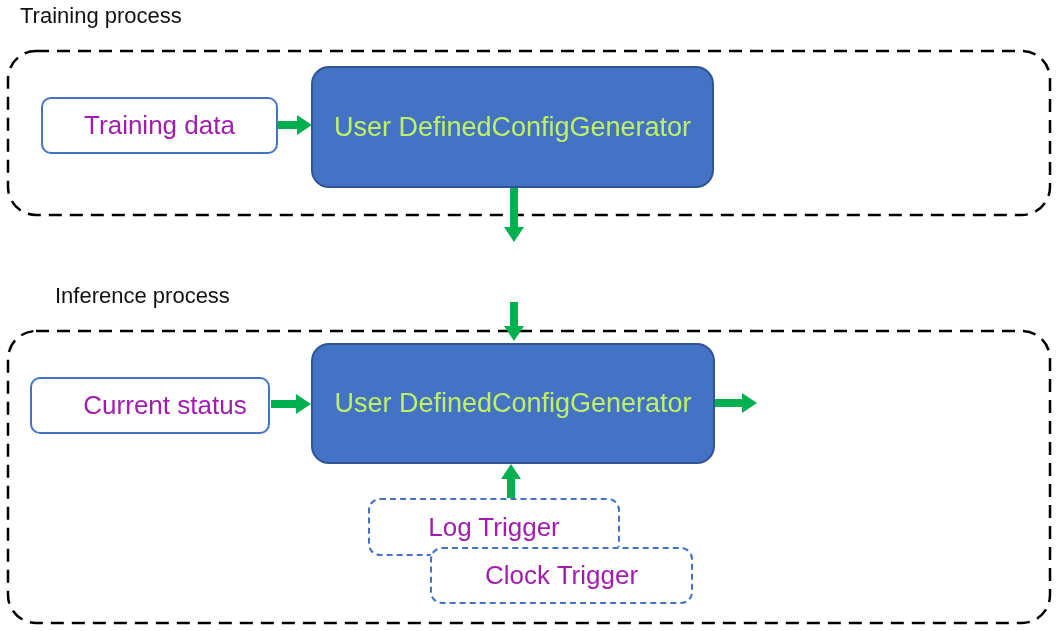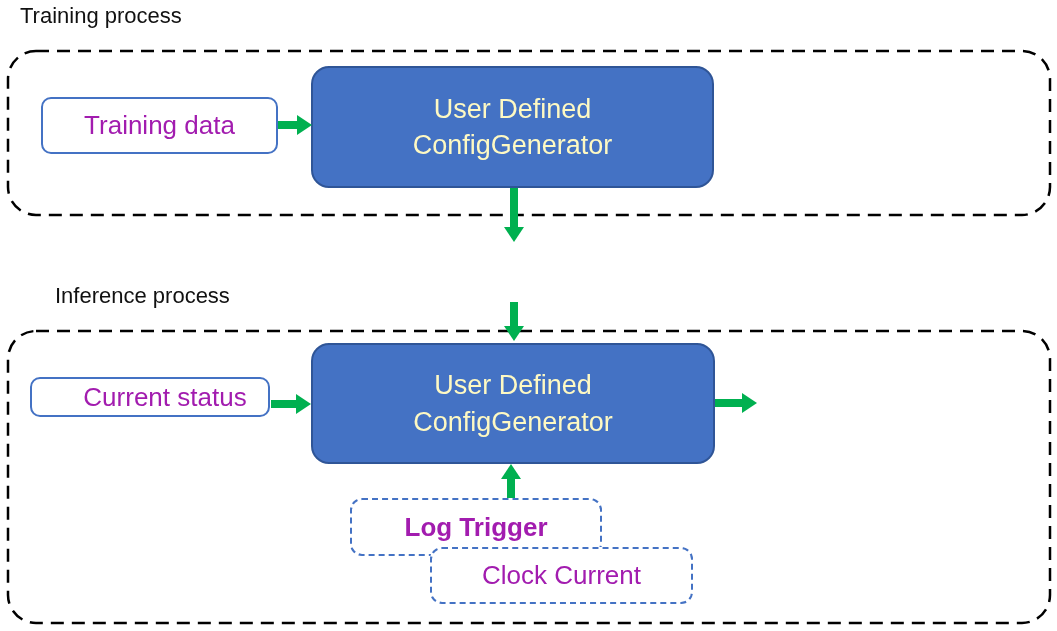--- a/index.html
+++ b/index.html
@@ -53,10 +53,10 @@
     background:var(--blue-fill);
     border:2px solid var(--blue-dark);
     border-radius:18px;
-    color:#fef9c3;
+    color:#bef264;
     font-size:27px;
     line-height:1.35;
-    flex-direction:column;
+    flex-direction:row;
   }
   .dashed-node{
     border:2px dashed var(--blue-border);

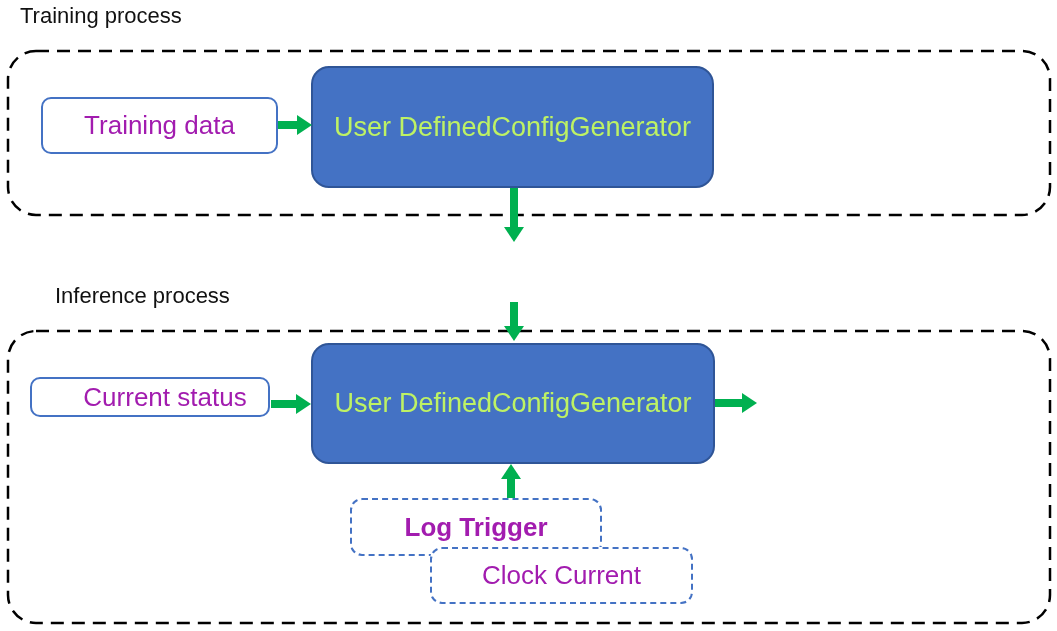--- a/index.html
+++ b/index.html
@@ -66,7 +66,7 @@
   #box-training-data{left:41px;top:97px;width:237px;height:57px;}
   #box-generator-training{left:311px;top:66px;width:403px;height:122px;}
   #box-checkpoint{left:395px;top:243px;width:237px;height:59px;}
-  #box-current-status{left:30px;top:377px;width:240px;height:40px;padding-left:30px;}
+  #box-current-status{left:30px;top:377px;width:240px;height:57px;padding-left:30px;}
   #box-generator-inference{left:311px;top:343px;width:404px;height:121px;}
   #box-output-config{left:757px;top:377px;width:251px;height:56px;}
   #box-log-trigger{left:350px;top:498px;width:252px;height:58px;z-index:1;font-weight:bold;}

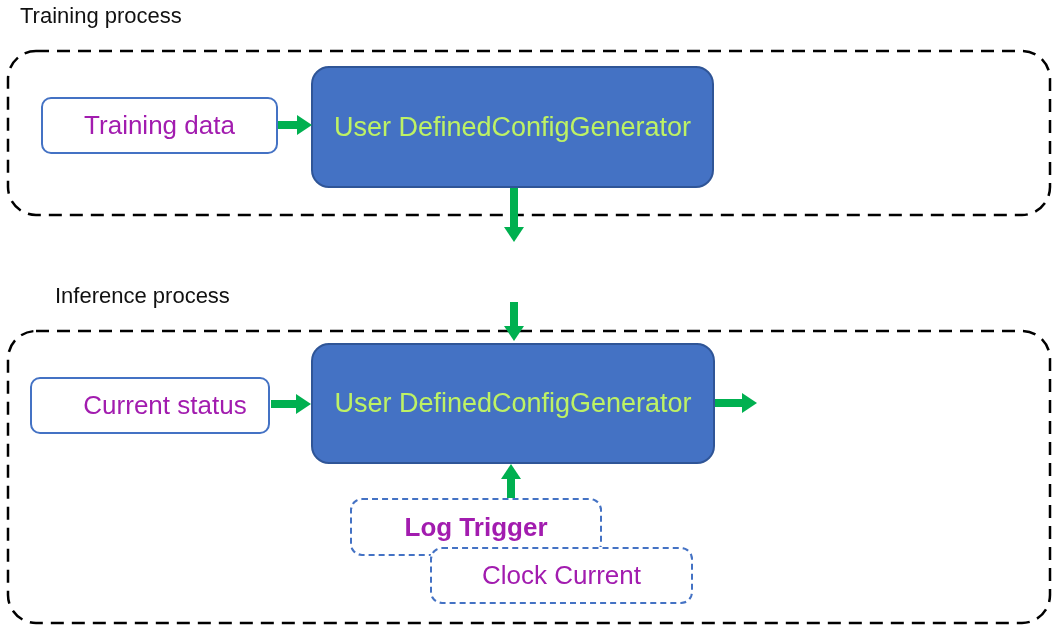--- a/index.html
+++ b/index.html
@@ -69,7 +69,7 @@
   #box-current-status{left:30px;top:377px;width:240px;height:57px;padding-left:30px;}
   #box-generator-inference{left:311px;top:343px;width:404px;height:121px;}
   #box-output-config{left:757px;top:377px;width:251px;height:56px;}
-  #box-log-trigger{left:350px;top:498px;width:252px;height:58px;z-index:1;font-weight:bold;}
+  #box-log-trigger{left:368px;top:498px;width:252px;height:58px;z-index:1;}
   #box-clock-trigger{left:430px;top:547px;width:263px;height:57px;z-index:2;}
 
   

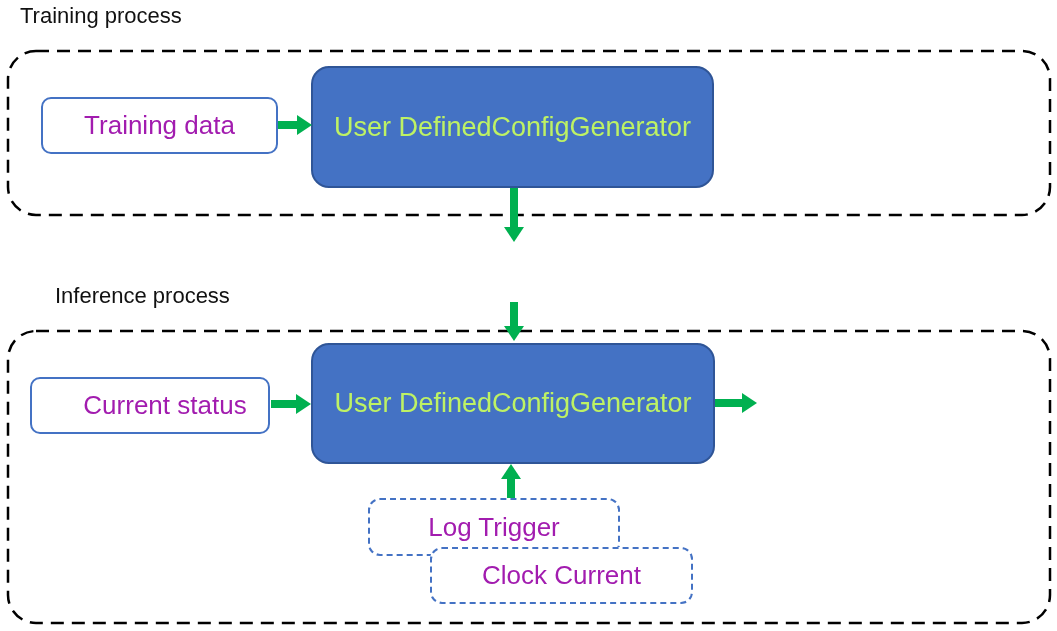--- a/index.html
+++ b/index.html
@@ -130,7 +130,7 @@
   </div>
 
   <div class="node dashed-node" id="box-clock-trigger">
-    <span>Clock Current</span>
+    <span>Clock Trigger</span>
   </div>
 
   <div class="arrow-r" id="arr-1">

